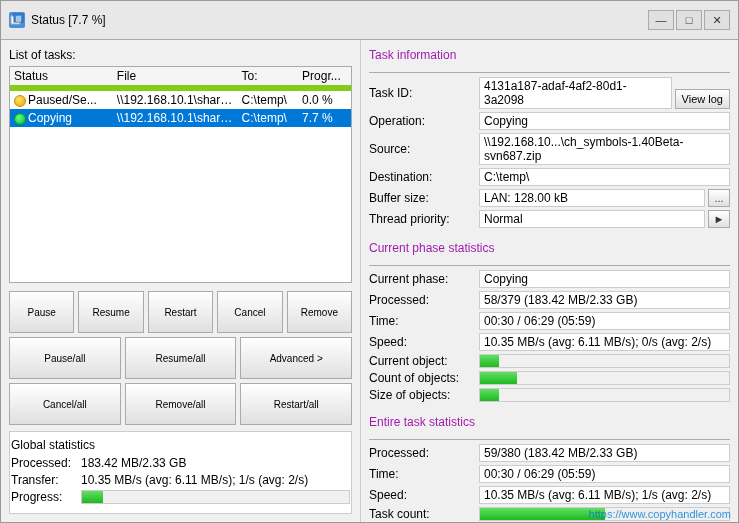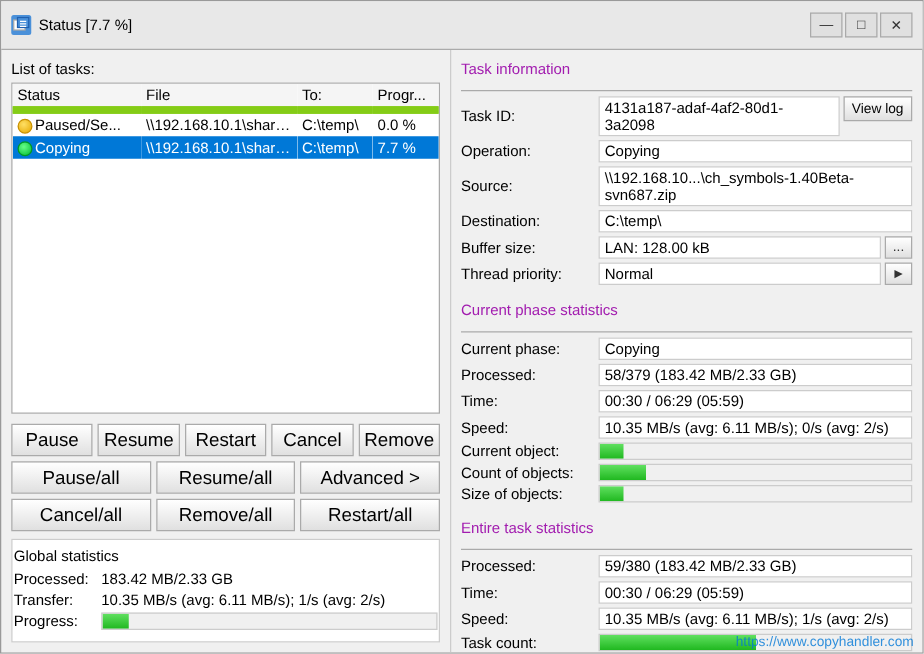--- a/index.html
+++ b/index.html
@@ -212,7 +212,7 @@
     }
     .info-value-with-btn {
       display: flex;
-      align-items: flex-start;
+      align-items: flex-end;
       flex: 1;
       gap: 3px;
     }

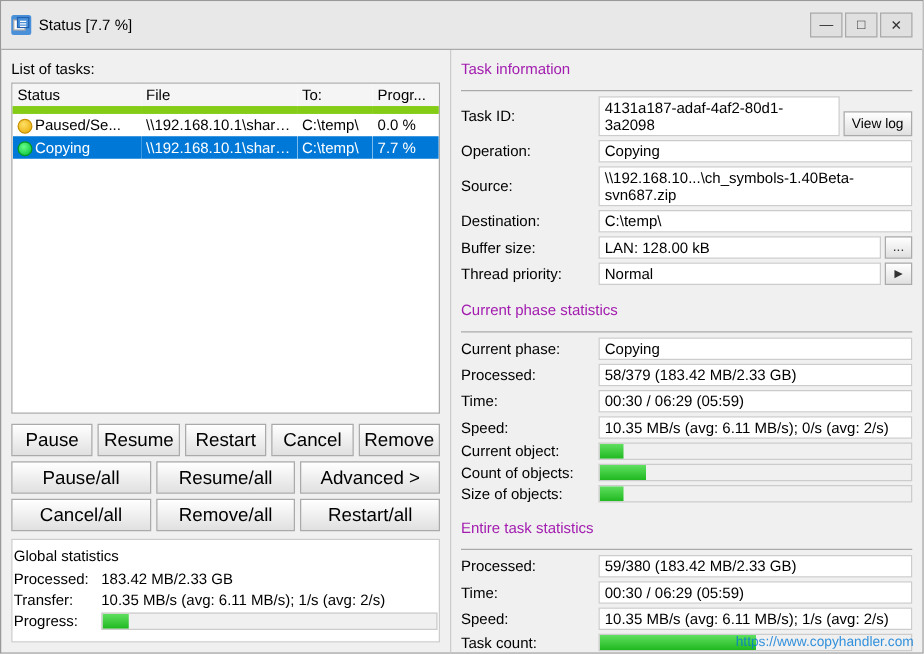--- a/index.html
+++ b/index.html
@@ -140,11 +140,11 @@
     }
     .btn {
       flex: 1;
-      height: 26px;
+      height: 42px;
       background: linear-gradient(to bottom, #ffffff, #e0e0e0);
       border: 1px solid #aaa;
       cursor: pointer;
-      font-size: 15px;
+      font-size: 10px;
       color: #000;
       display: flex;
       align-items: center;

